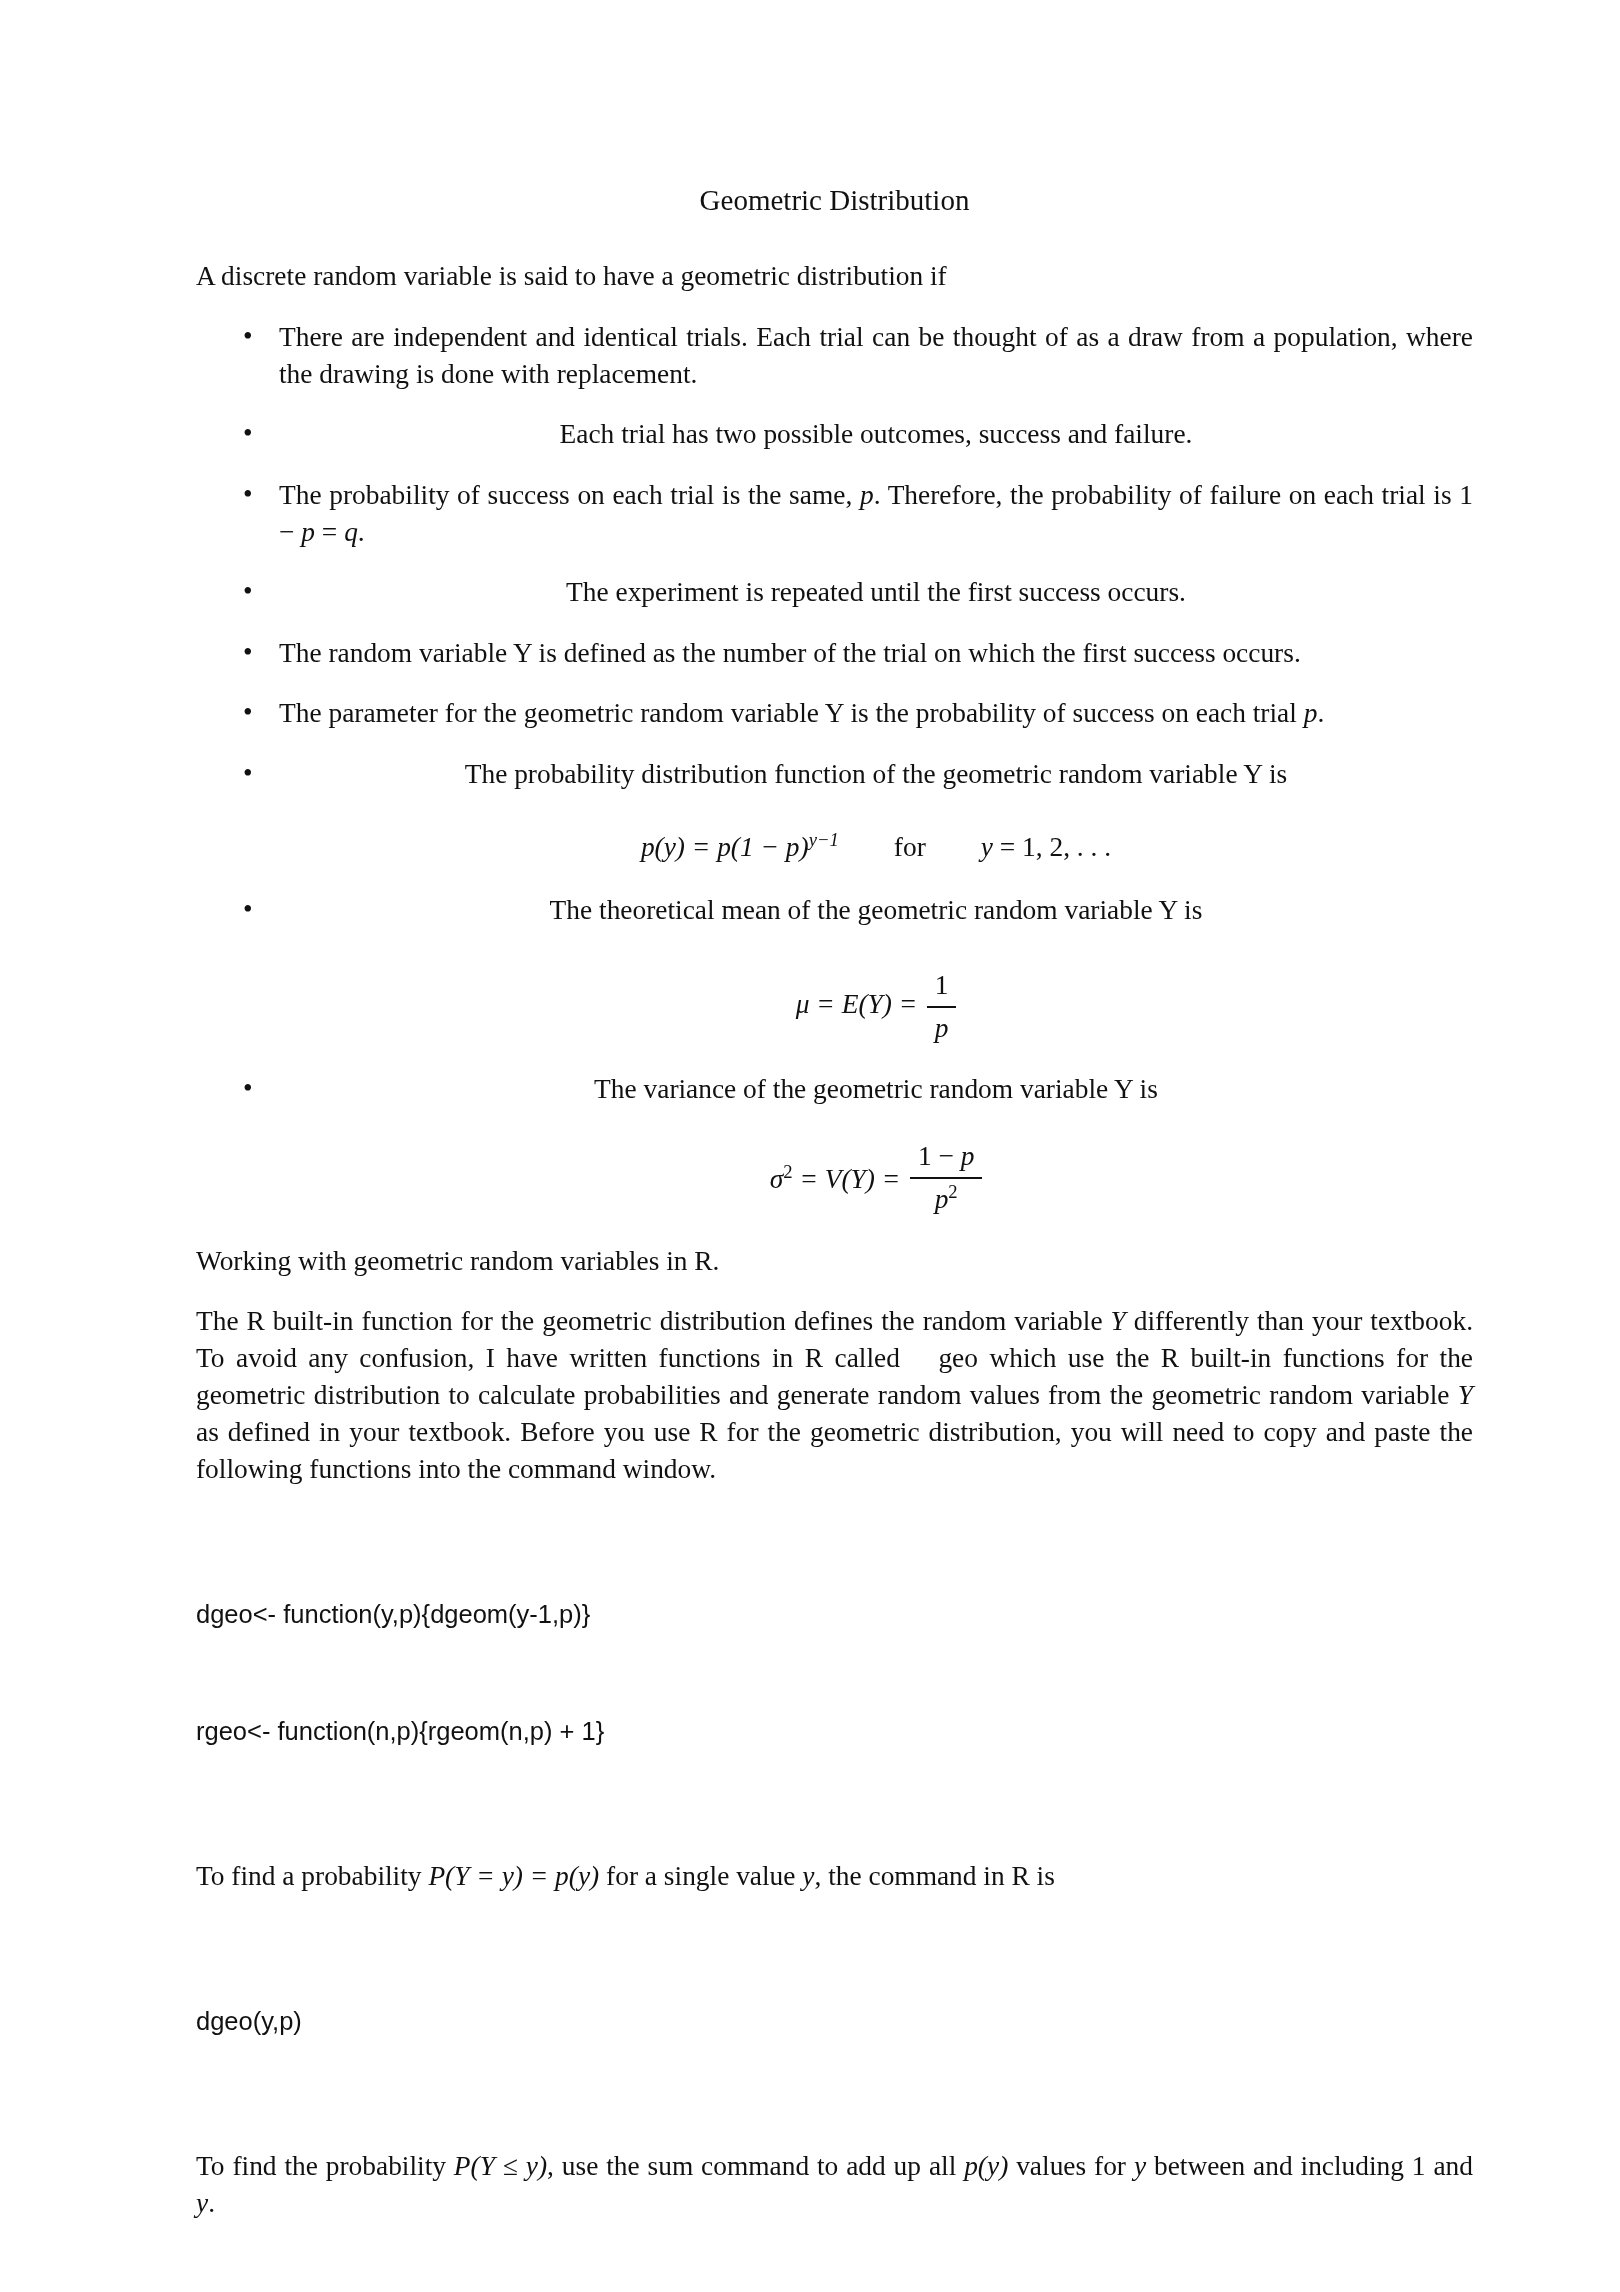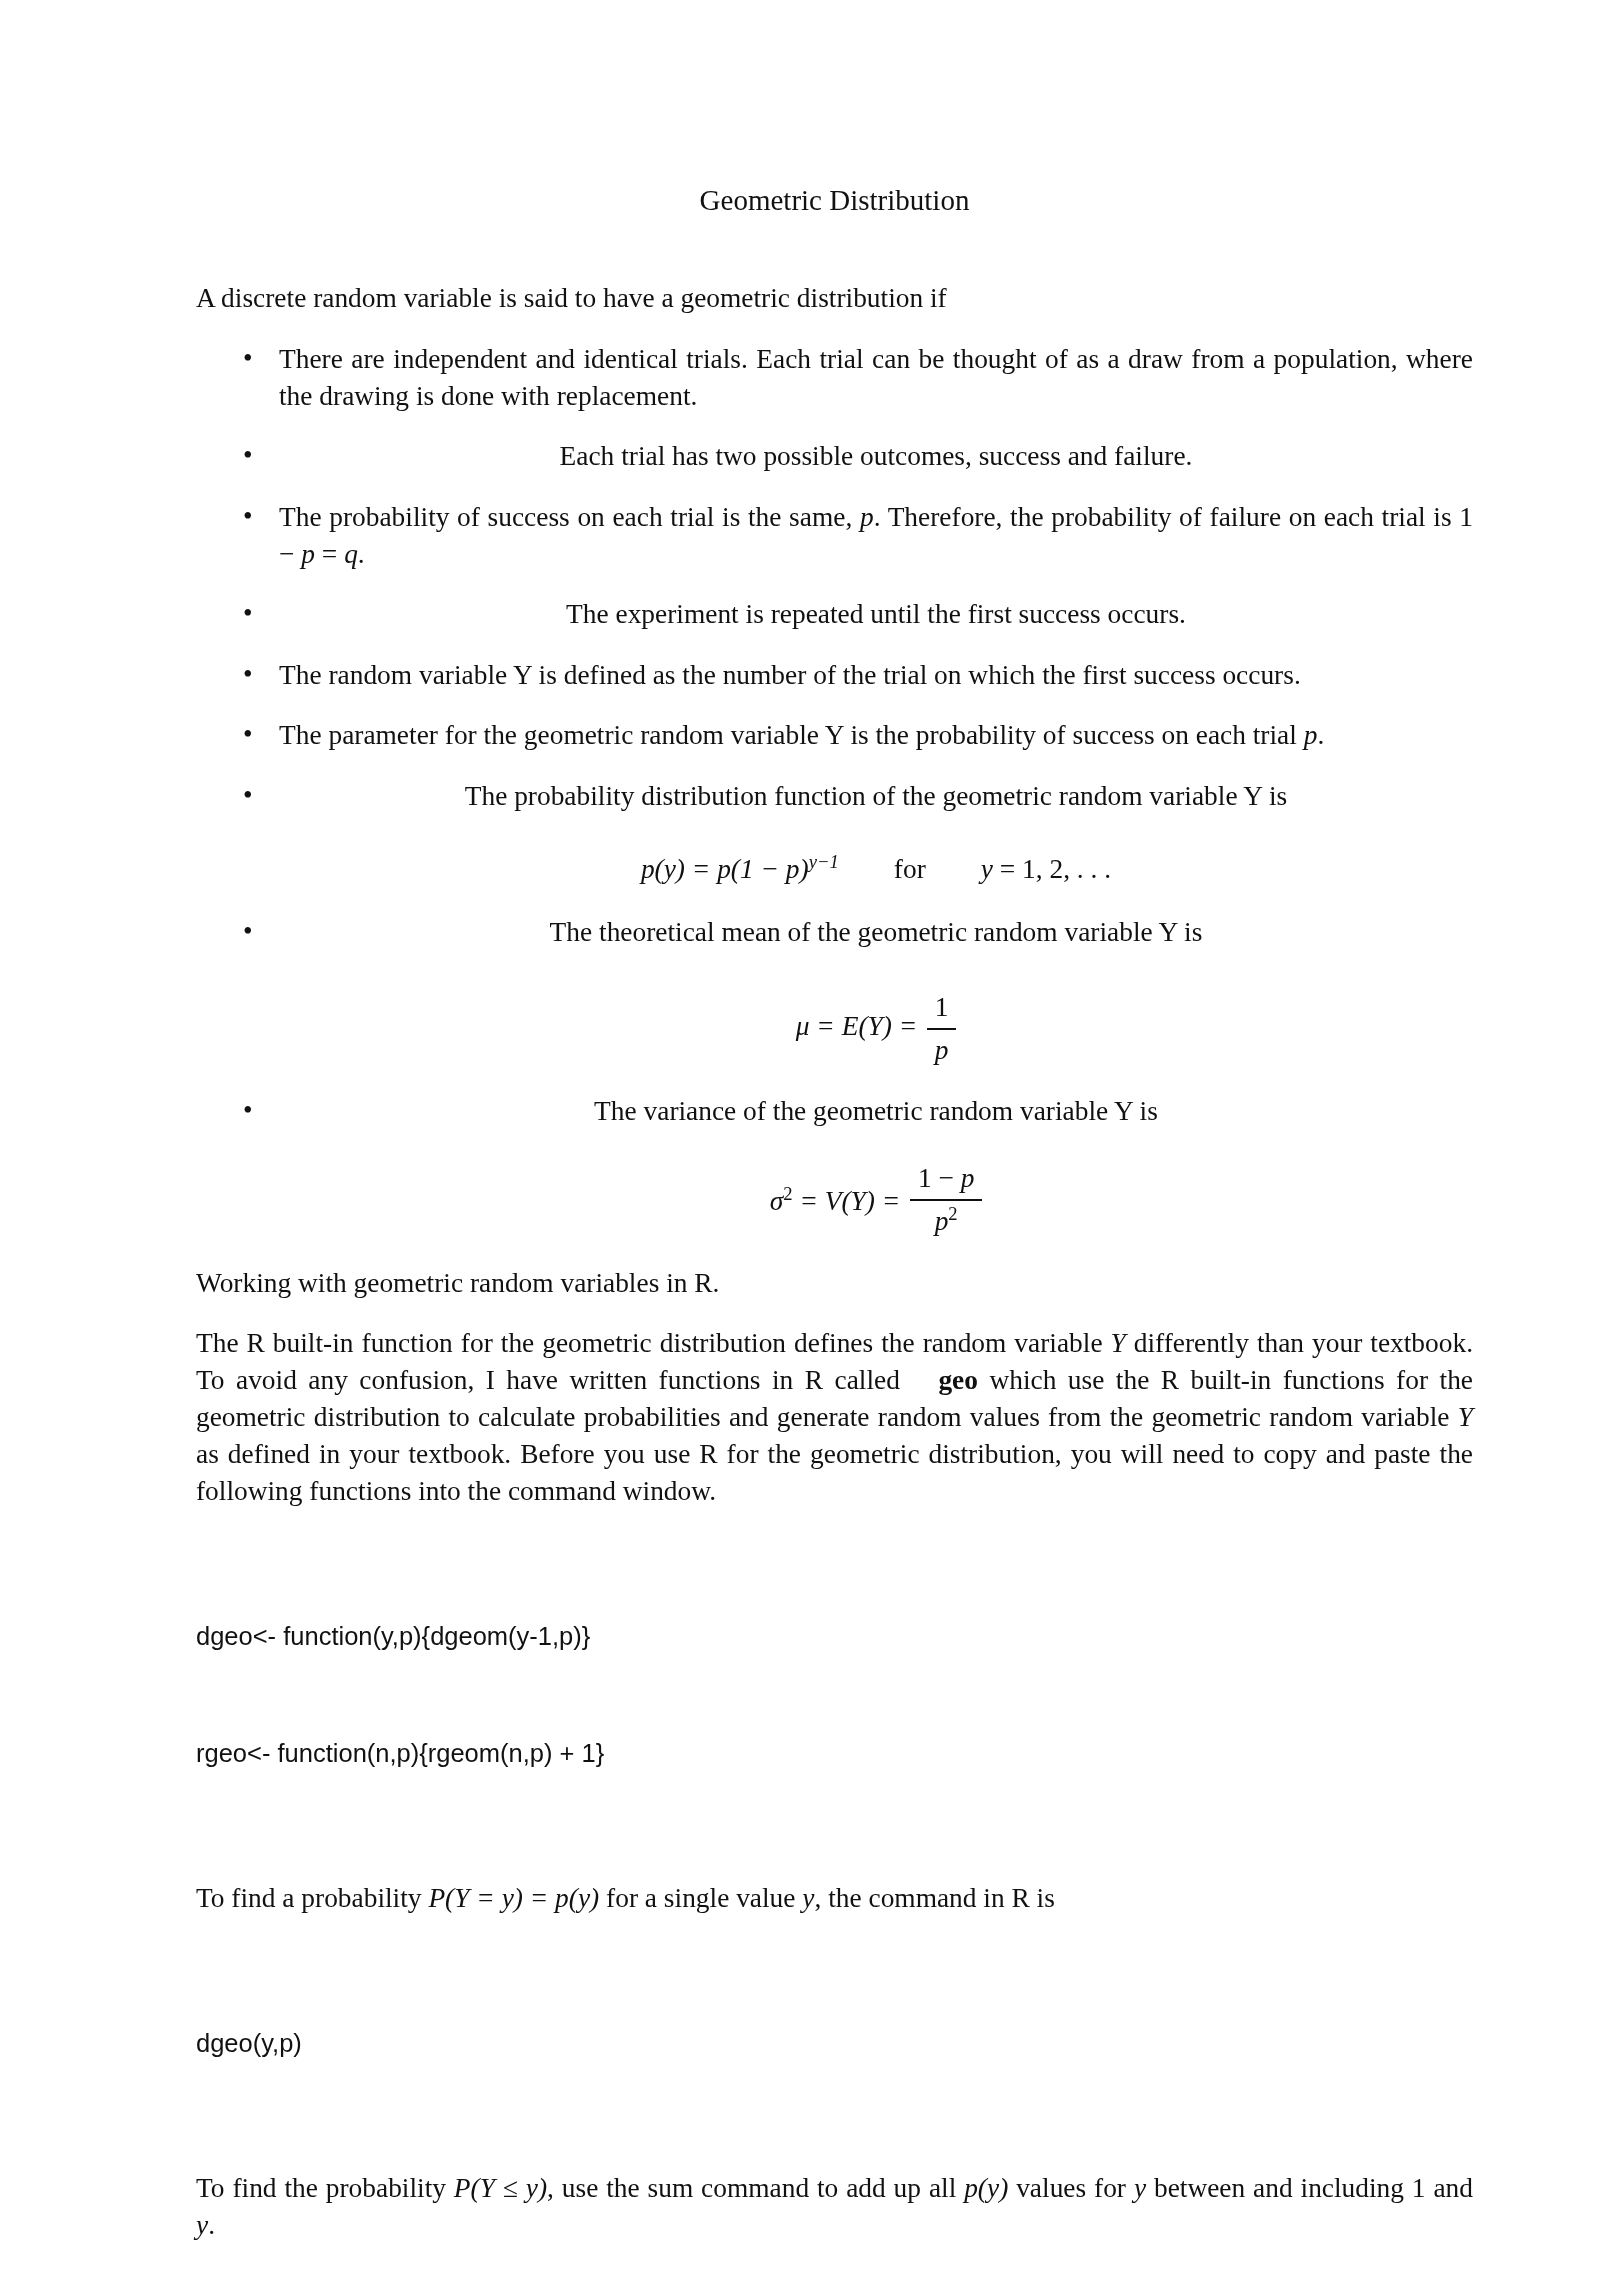--- a/index.html
+++ b/index.html
@@ -12,7 +12,7 @@
   .page { padding: 182px 147px 0 196px; }
   .title {
     font-size: 29px; font-weight: 400; line-height: 37px;
-    text-align: center; margin: 0 0 61px 0;
+    text-align: center; margin: 0 0 39px 0;
   }
   p { font-size: 27.4px; line-height: 37px; margin: 0 0 23.5px 0; }
   p.body { margin-bottom: 29px; text-align: justify; }

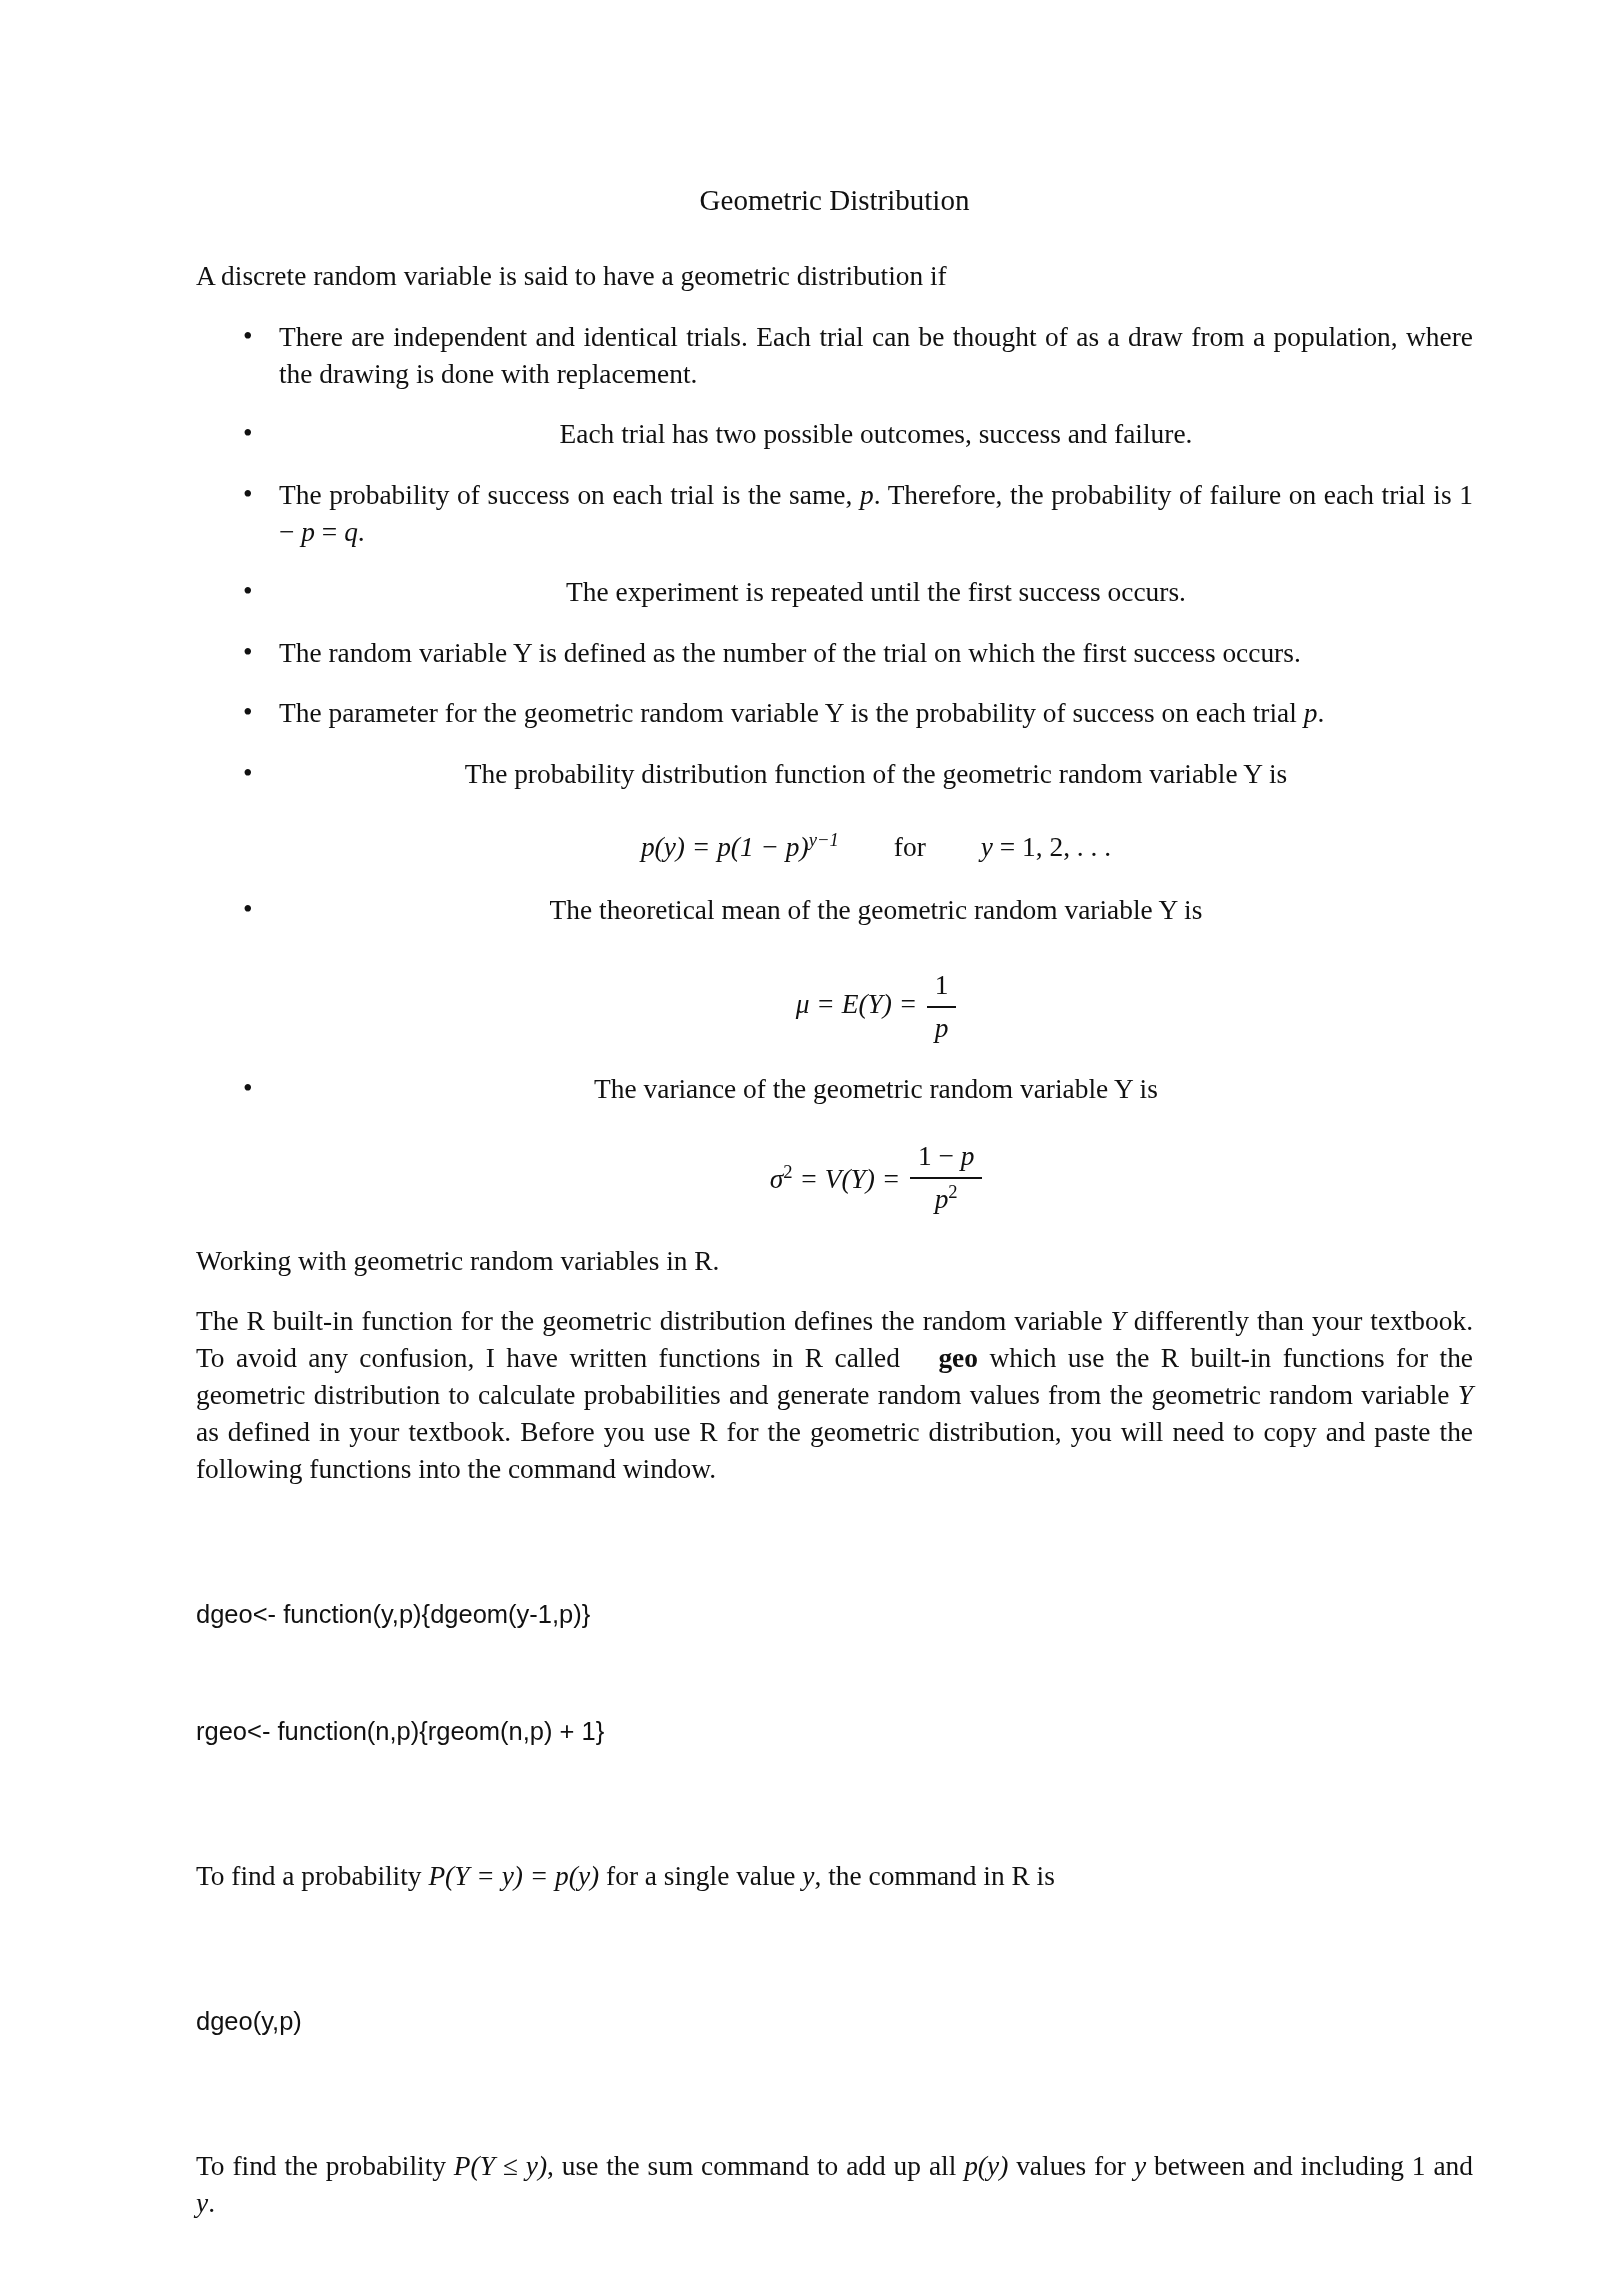--- a/index.html
+++ b/index.html
@@ -29,7 +29,7 @@
   .just { text-align: justify; }
   .mi { font-style: italic; }
   .mr { font-style: normal; margin-top: 8px; }
-  .mb { font-weight: bold; font-style: normal; margin-left: 27px; }
+  .mb { font-weight: normal; font-style: normal; margin-left: 27px; }
   .formula {
     text-align: center; font-size: 27.4px; line-height: 43px;
     margin: 33px 0 5.9px 0;

